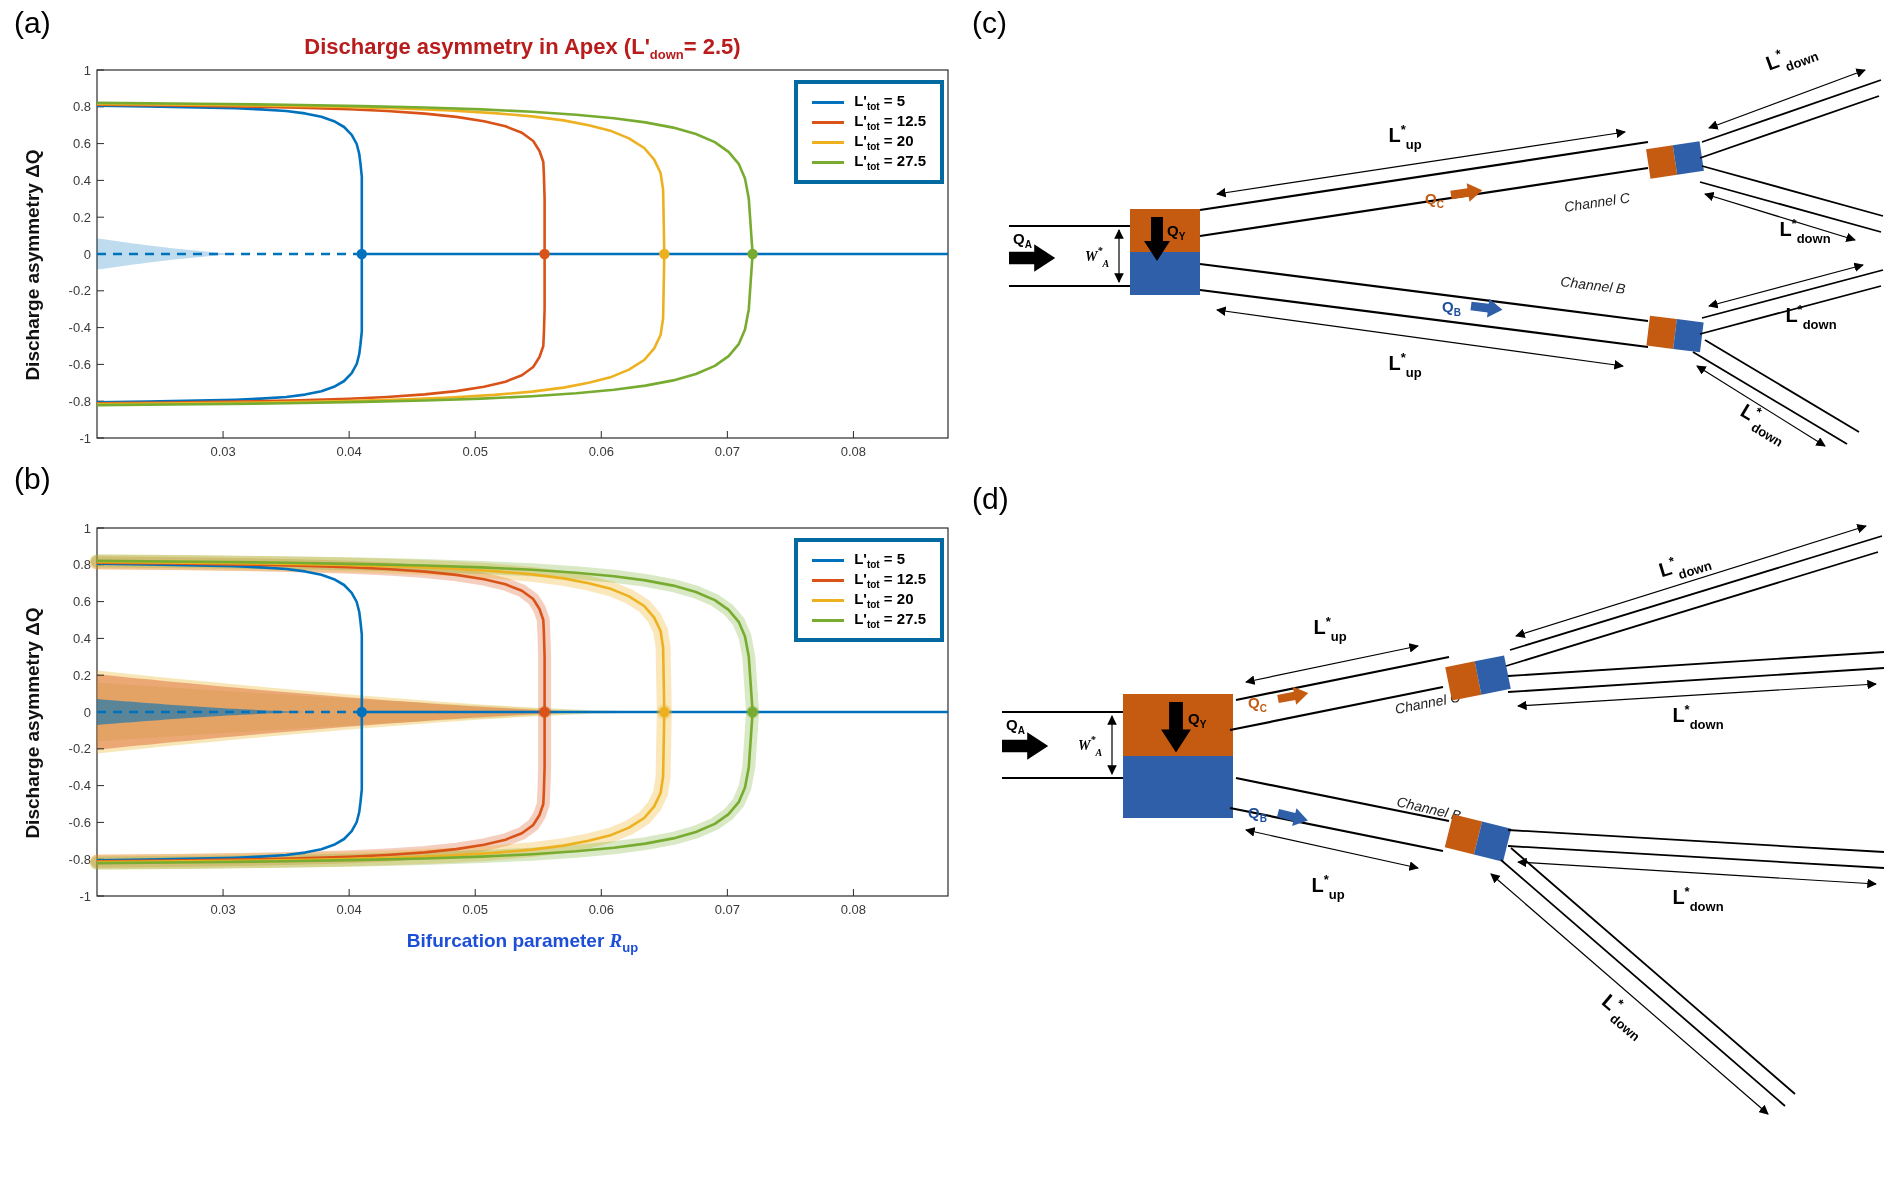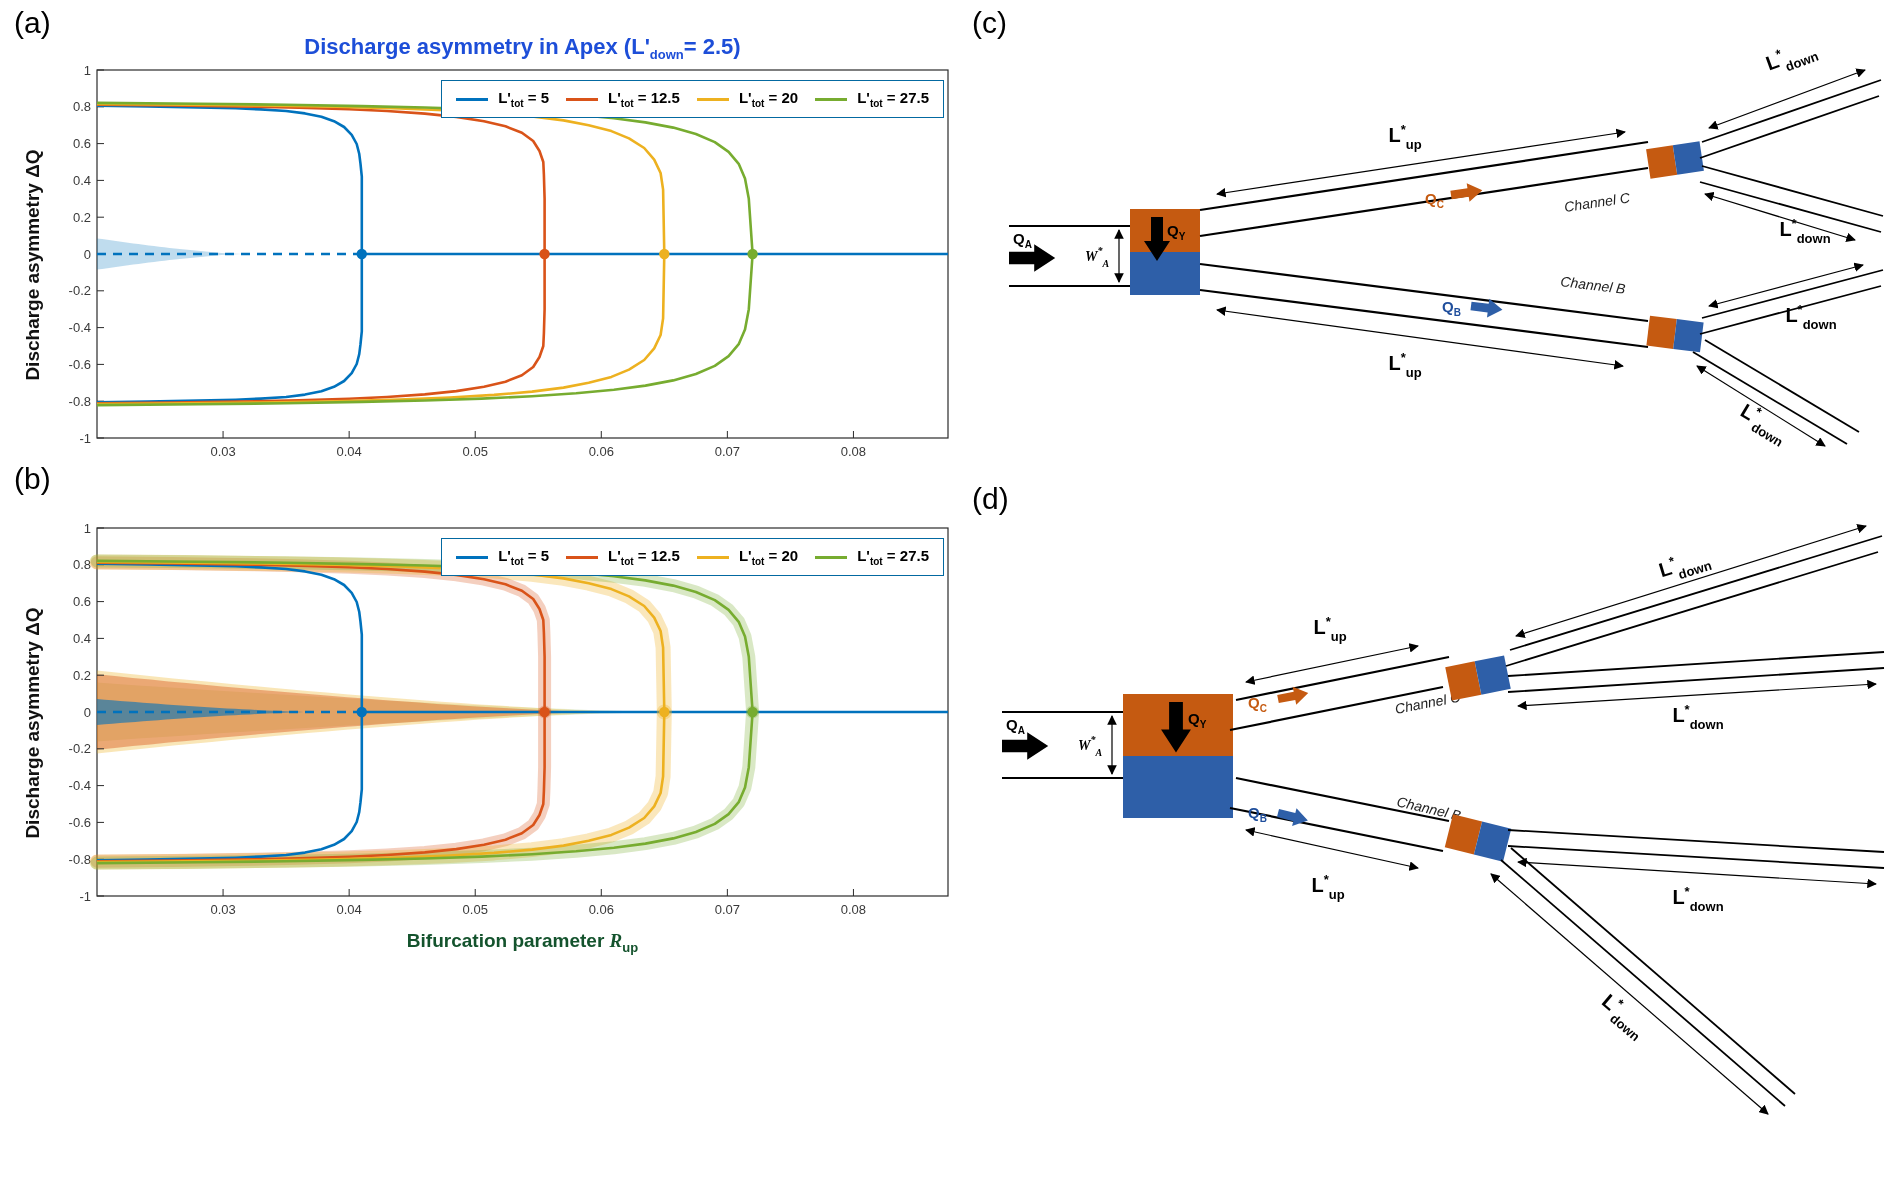--- a/index.html
+++ b/index.html
@@ -8,7 +8,7 @@
   .panel-letter{position:absolute;font-size:30px;font-weight:400;color:#000;}
   .chart{position:absolute;}
   .chart-title{position:absolute;top:0;left:42px;width:851px;text-align:center;
-               font-size:22px;font-weight:bold;color:#1d4ed8;}
+               font-size:22px;font-weight:bold;color:#b91c1c;}
   .chart-title sub,.xlabel sub{font-size:13px;font-weight:bold;}
   .ylabel{position:absolute;left:-212px;top:220px;width:380px;text-align:center;
           transform:rotate(-90deg);font-size:19px;font-weight:bold;color:#111;}

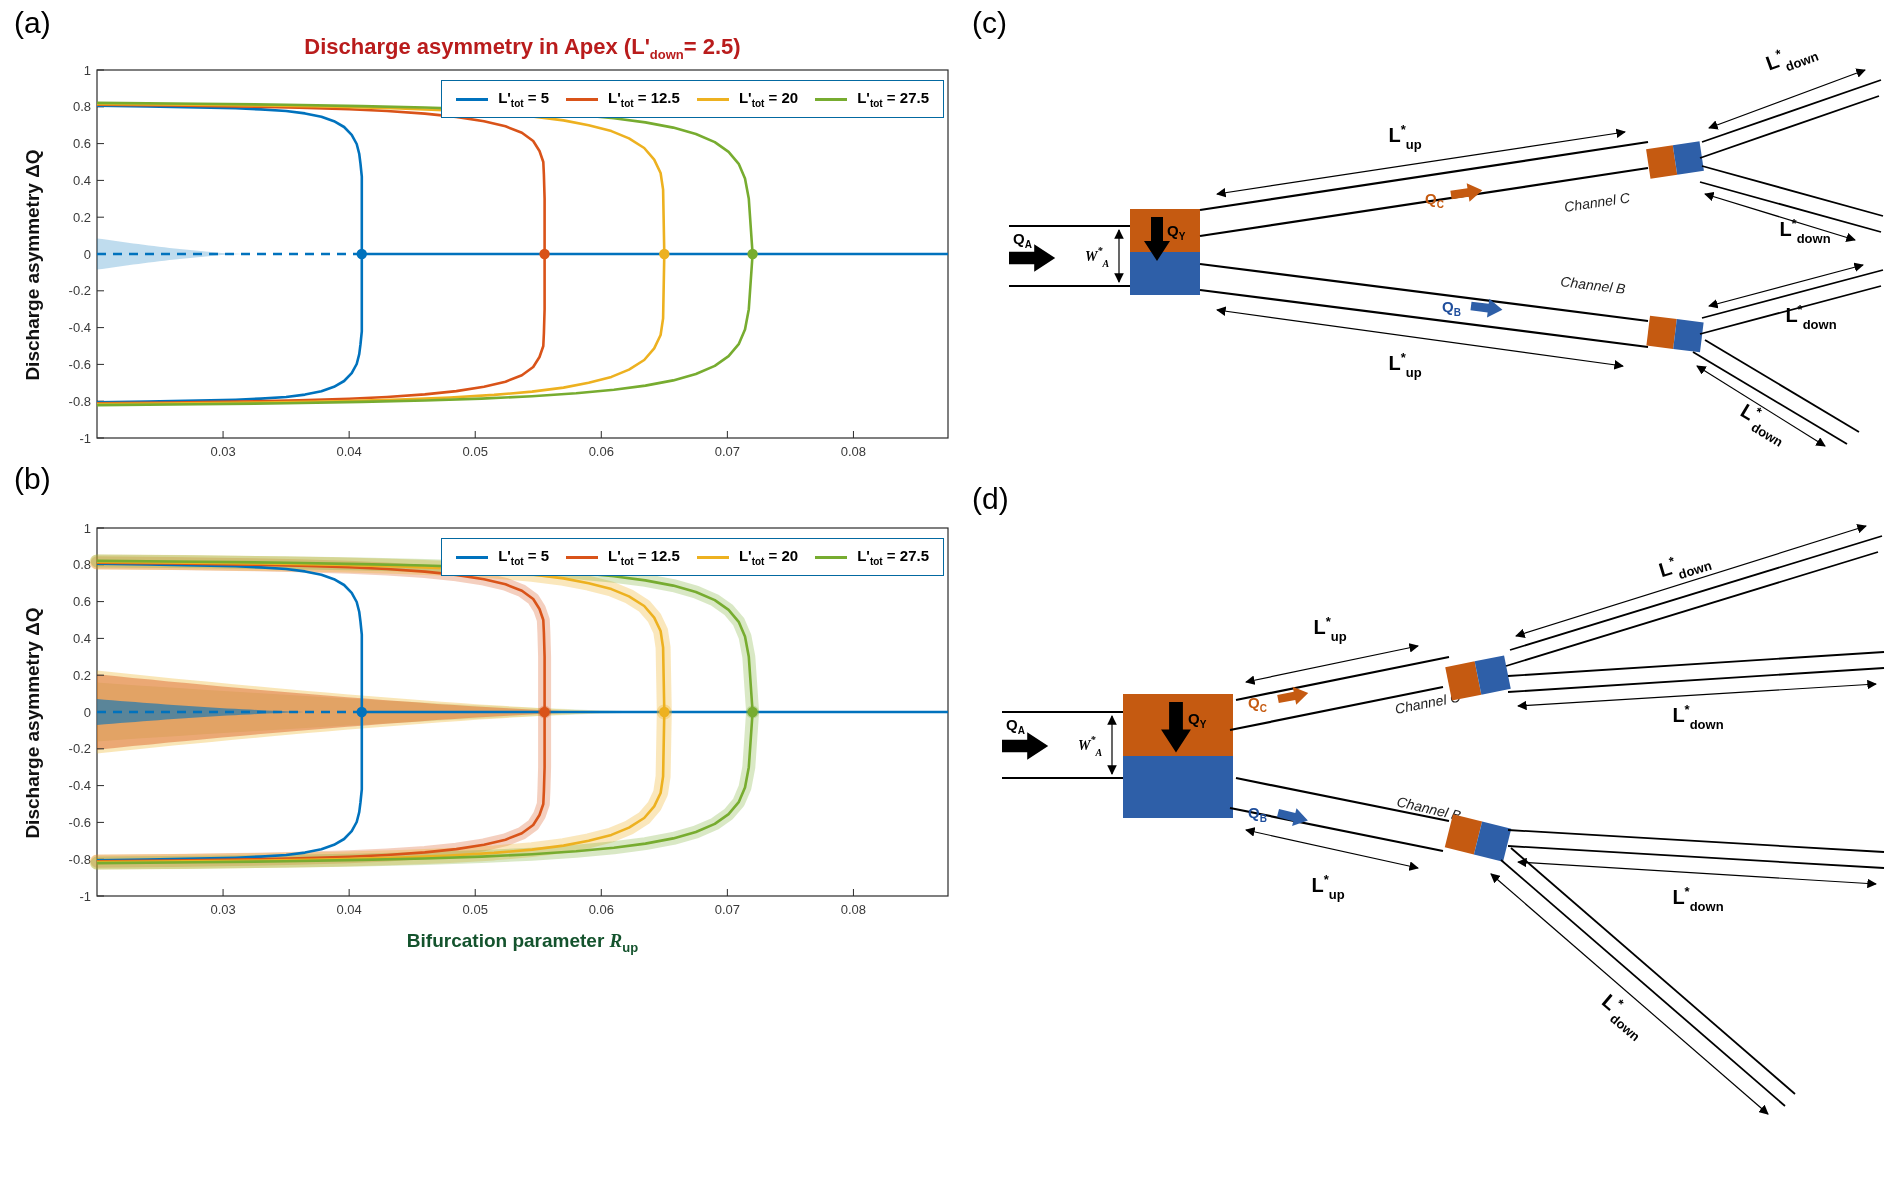--- a/index.html
+++ b/index.html
@@ -15,8 +15,8 @@
   .xlabel{position:absolute;top:438px;left:42px;width:851px;text-align:center;
           font-size:19px;font-weight:bold;color:#14532d;}
   .xlabel .xr{font-style:italic;font-family:"Liberation Serif",serif;font-weight:bold;}
-  .legend{position:absolute;right:16px;top:46px;border:1px solid #0369a1;background:#fff;
-          padding:8px 14px;display:flex;gap:17px;z-index:5;}
+  .legend{position:absolute;right:16px;top:46px;border:4px solid #0369a1;background:#fff;
+          padding:8px 14px;display:flex;flex-direction:column;gap:0;z-index:5;}
   .lg-row{display:flex;align-items:center;gap:10px;}
   .lg-line{display:inline-block;width:32px;height:0;border-top:3px solid #000;}
   .lg-text{font-size:15px;font-weight:bold;color:#000;}

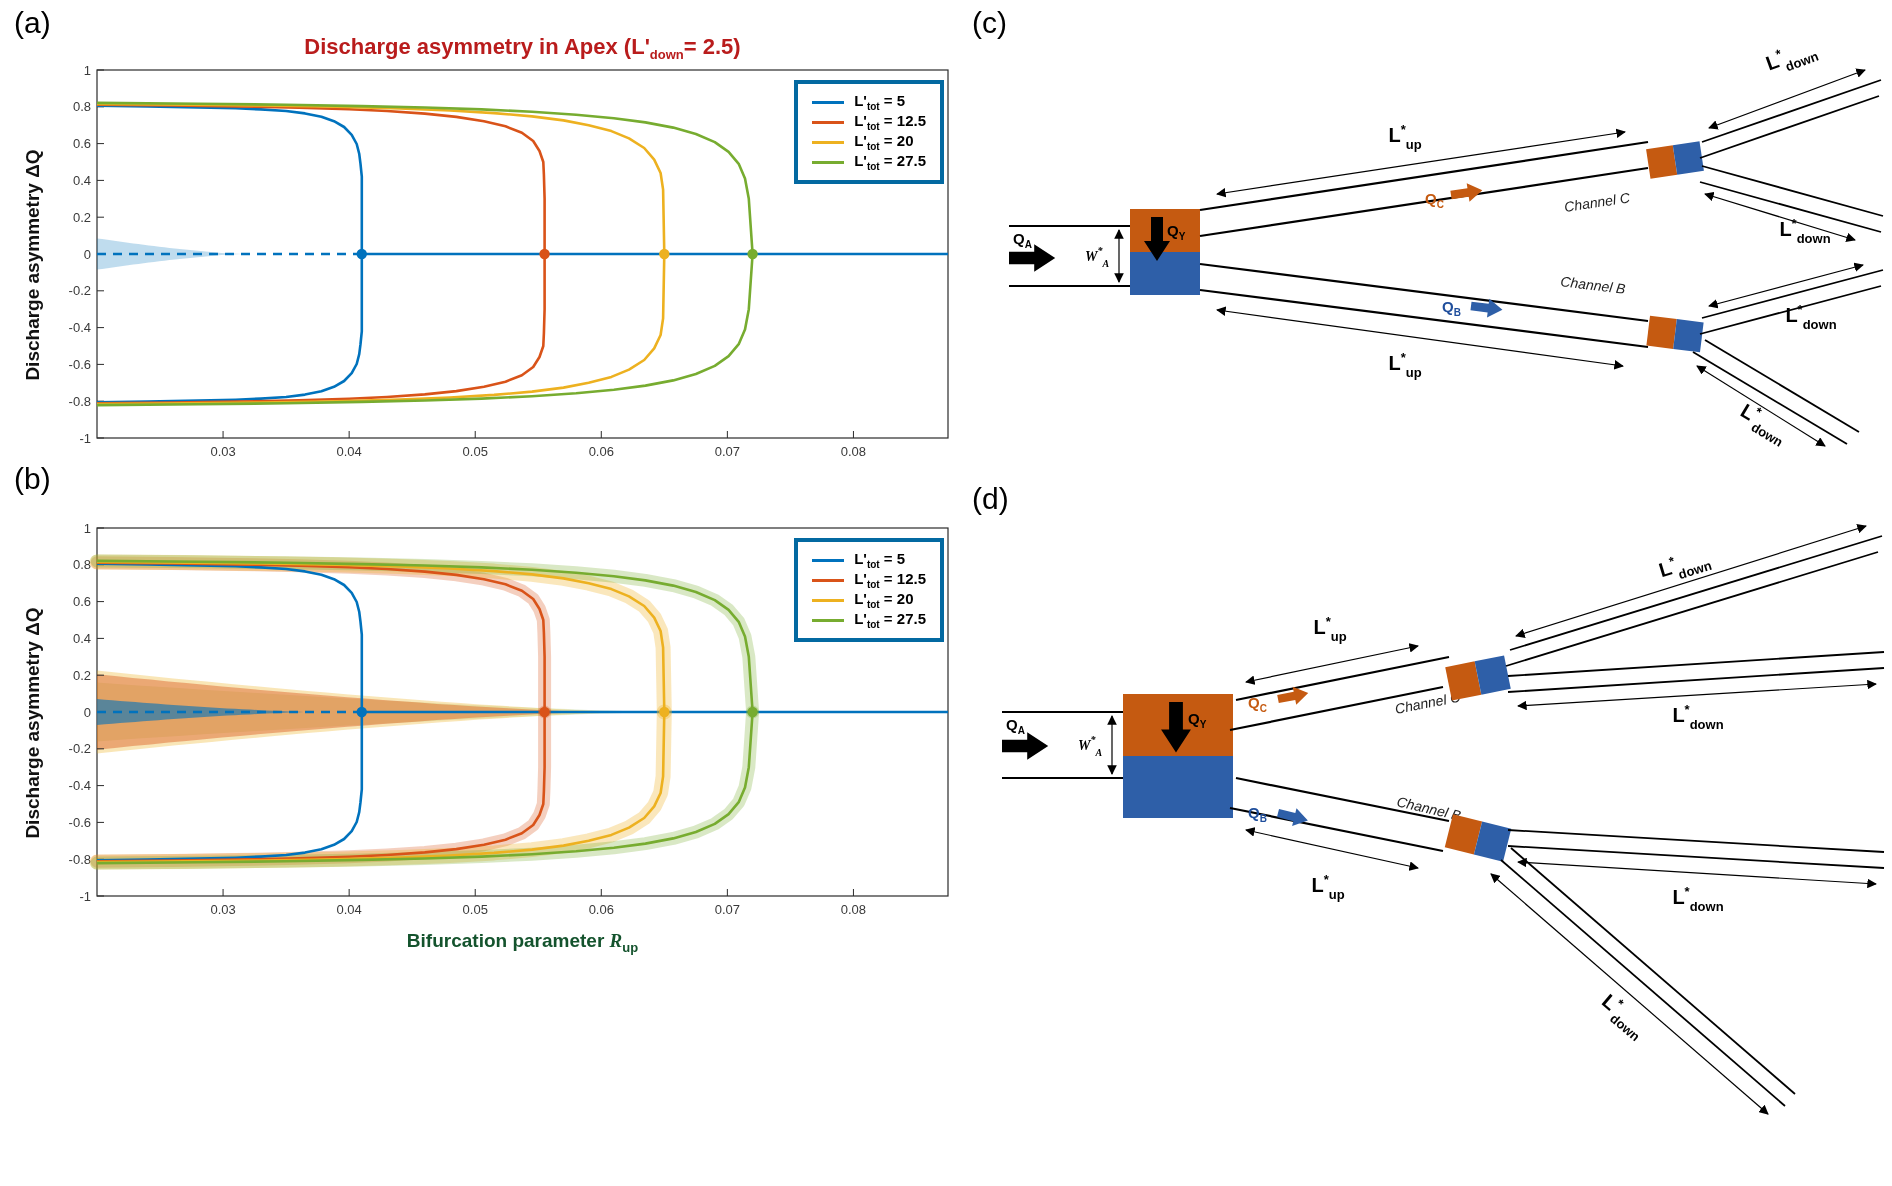--- a/index.html
+++ b/index.html
@@ -13,7 +13,7 @@
   .ylabel{position:absolute;left:-212px;top:220px;width:380px;text-align:center;
           transform:rotate(-90deg);font-size:19px;font-weight:bold;color:#111;}
   .xlabel{position:absolute;top:438px;left:42px;width:851px;text-align:center;
-          font-size:19px;font-weight:bold;color:#14532d;}
+          font-size:19px;font-weight:bold;color:#1d4ed8;}
   .xlabel .xr{font-style:italic;font-family:"Liberation Serif",serif;font-weight:bold;}
   .legend{position:absolute;right:16px;top:46px;border:4px solid #0369a1;background:#fff;
           padding:8px 14px;display:flex;flex-direction:column;gap:0;z-index:5;}

